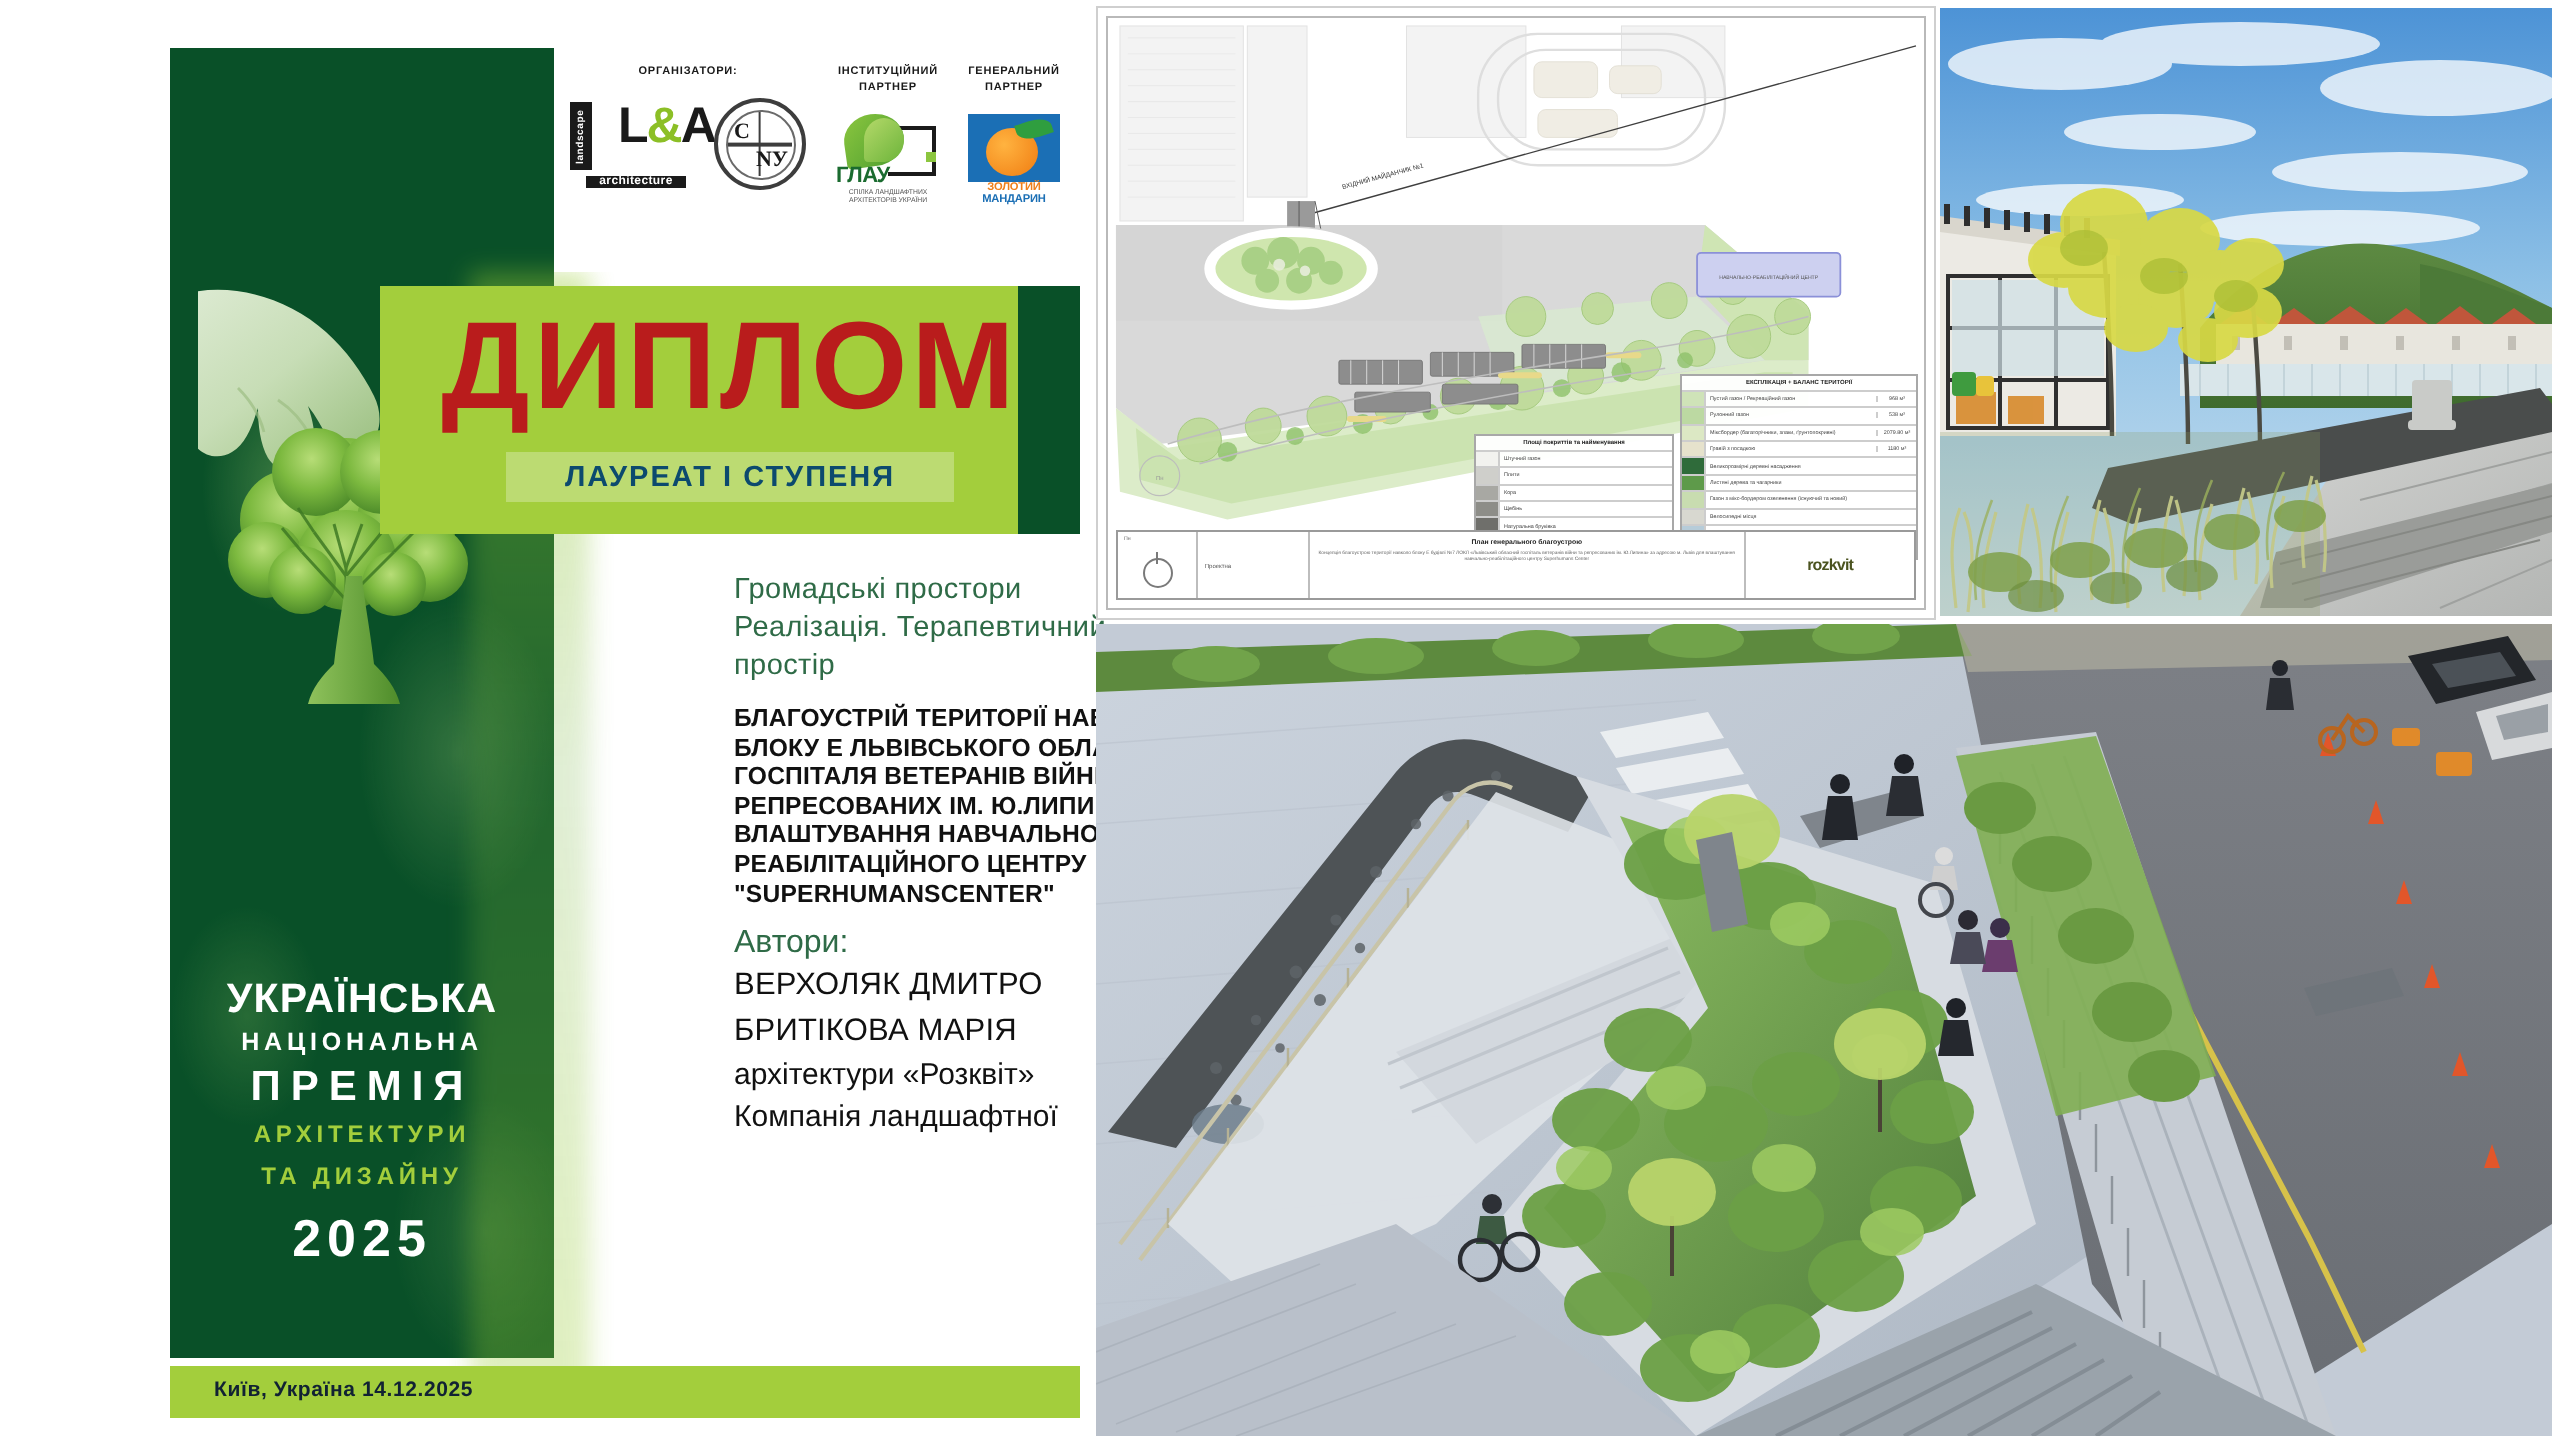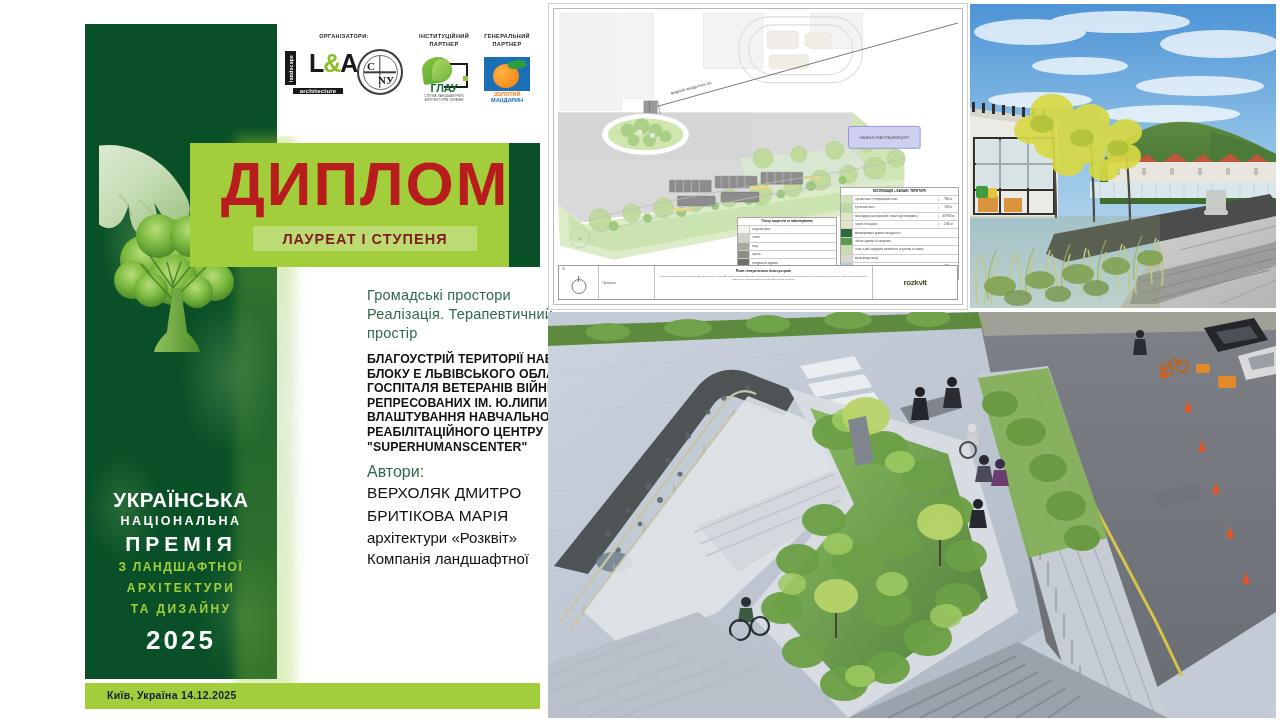--- a/index.html
+++ b/index.html
@@ -53,7 +53,7 @@
   .glau-leaf2{position:absolute;left:14px;top:2px;width:20px;height:22px;
     background:linear-gradient(135deg,#b5d96a,#6cb43a);border-radius:50% 50% 50% 10%;}
   .glau-house{position:absolute;left:26px;top:6px;width:22px;height:21px;border:2px solid #1a1a1a;border-left:none;}
-  .glau-txt{position:absolute;left:0;top:25px;width:52px;text-align:center;font-size:11px;font-weight:800;color:#1a6b2f;letter-spacing:-.3px;}
+  .glau-txt{position:absolute;left:0;top:25px;width:52px;text-align:left;font-size:11px;font-weight:800;color:#1a6b2f;letter-spacing:-.3px;}
   .glau-sub{position:absolute;left:0;top:37px;width:52px;text-align:center;font-size:3.4px;color:#555;line-height:1.3;}
   .glau-dot{position:absolute;right:2px;top:19px;width:5px;height:5px;background:#8cc63f;}
 

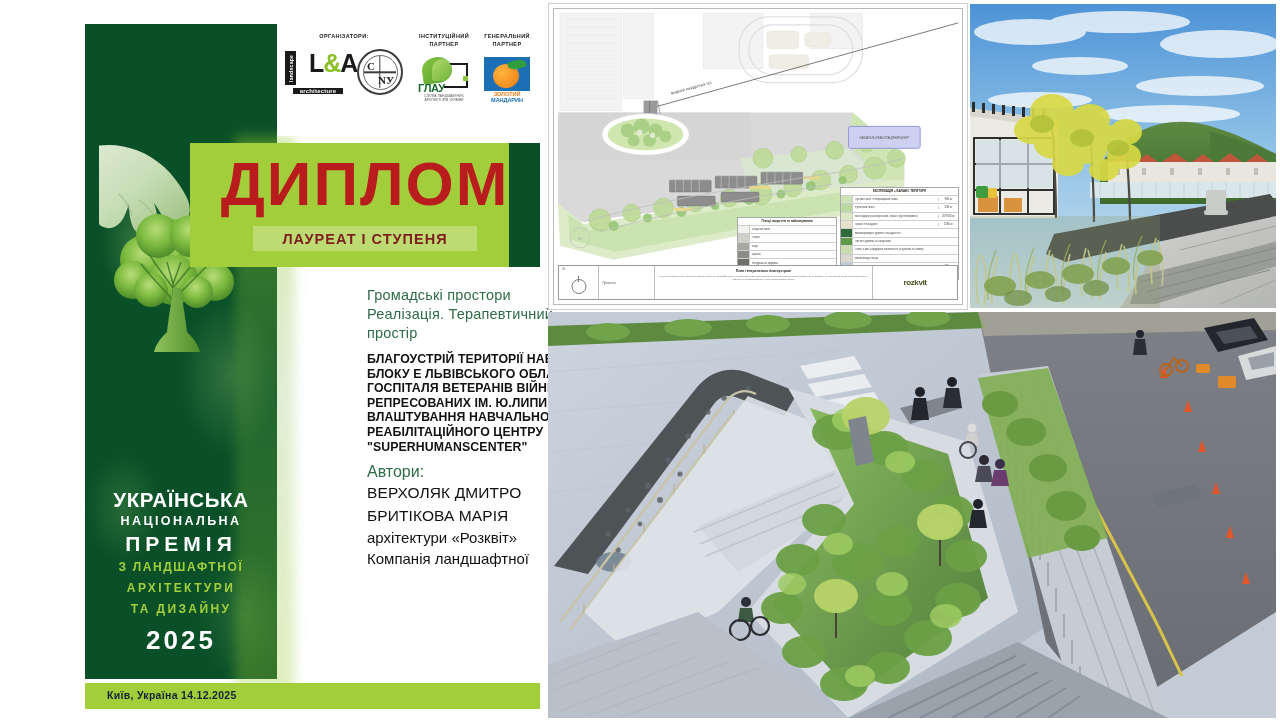--- a/index.html
+++ b/index.html
@@ -73,7 +73,7 @@
     font-size:62px;font-weight:800;color:#b91c1c;letter-spacing:2px;line-height:66px;}
   .dip-sub{position:absolute;left:63px;top:83px;width:224px;height:25px;background:rgba(255,255,255,.28);
     display:flex;align-items:center;justify-content:center;
-    font-size:14.5px;font-weight:700;color:#7f1d1d;letter-spacing:1px;}
+    font-size:14.5px;font-weight:700;color:#0c4a6e;letter-spacing:1px;}
 
   
   .emblem{position:absolute;left:0;top:112px;width:192px;height:300px;}

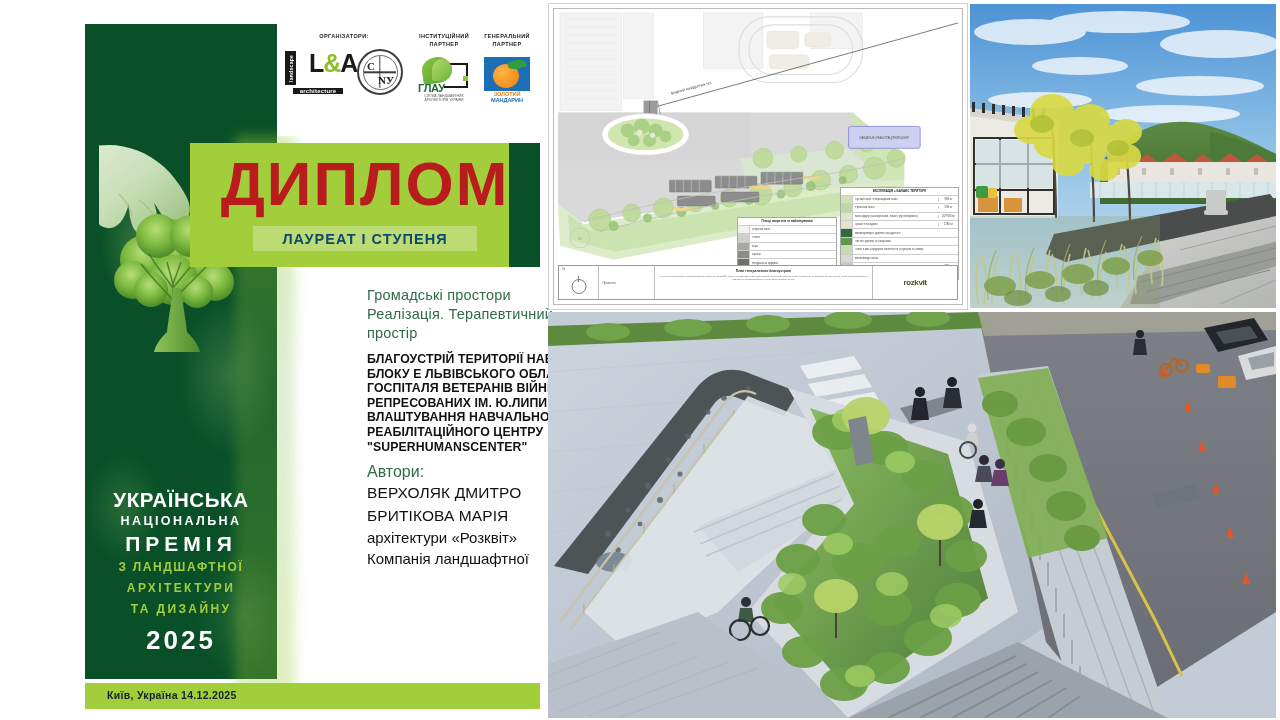--- a/index.html
+++ b/index.html
@@ -253,7 +253,6 @@
       <div class="aw1">УКРАЇНСЬКА</div>
       <div class="aw2">НАЦІОНАЛЬНА</div>
       <div class="aw3">ПРЕМІЯ</div>
-      <div class="aw4">З ЛАНДШАФТНОЇ</div>
       <div class="aw5">АРХІТЕКТУРИ</div>
       <div class="aw6">ТА ДИЗАЙНУ</div>
       <div class="aw7">2025</div>

